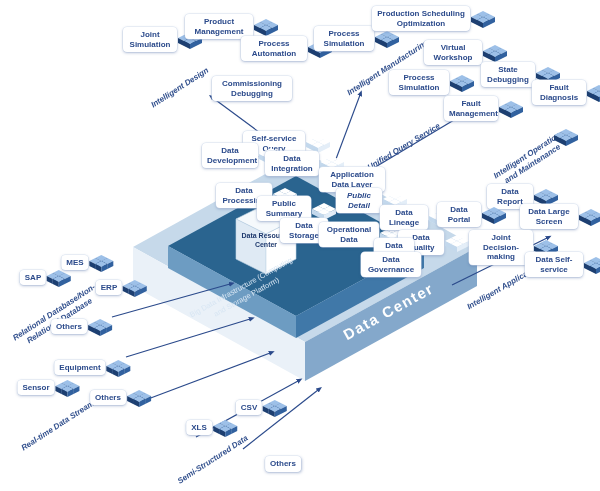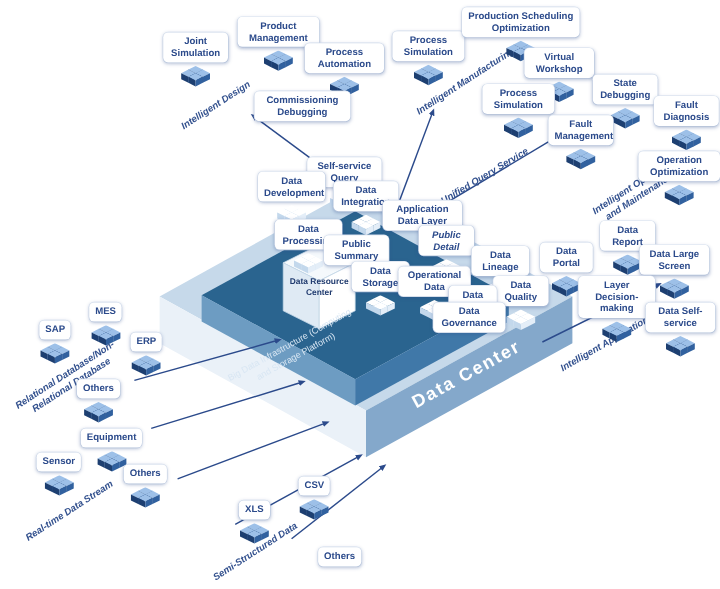--- a/index.html
+++ b/index.html
@@ -9,7 +9,7 @@
   #overlays{z-index:2;pointer-events:none;}
   #cats{z-index:2;}
   #nodes{z-index:3;}
-  .node{position:absolute;display:flex;flex-direction:column;align-items:center;transform:translateX(-50%);}
+  .node{position:absolute;display:flex;flex-direction:row;align-items:center;transform:translateX(-50%);}
   .nlabel{background:#ffffff;color:#2b4a8b;font-size:8px;font-weight:bold;line-height:1.2;
           padding:3px 5px;border-radius:4px;text-align:center;white-space:nowrap;
           box-shadow:0 1px 3px rgba(43,74,139,.35),0 0 0 .5px #e3ecf6;}

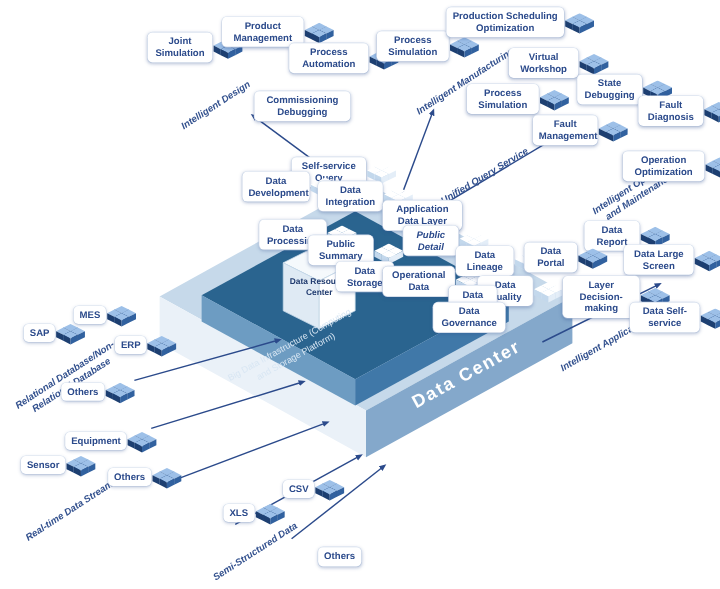--- a/index.html
+++ b/index.html
@@ -255,7 +255,6 @@
           </svg></div>
       </div>
       <div class="node" style="left: 566px; top: 126px;">
-        <div class="nlabel" style="width: 58px; white-space: normal;">Operation Optimization</div>
         <div class="nicon"><svg width="26" height="18" viewBox="0 0 26 18">
             <polygon points="13,0 19,3 13,6 7,3" fill="#9dc0e8"></polygon>
             <polygon points="7,3 13,6 13,11 7,8" fill="#1d3f71"></polygon>

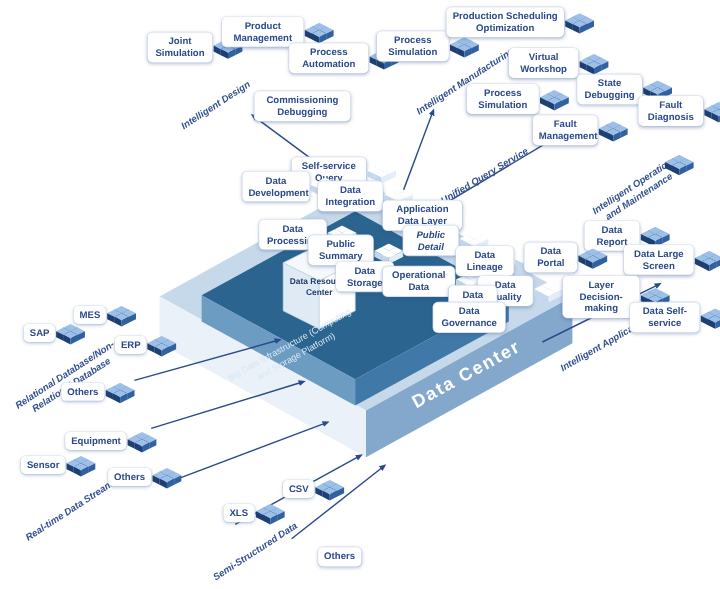--- a/index.html
+++ b/index.html
@@ -501,7 +501,7 @@
           </svg></div>
       </div>
       <div class="node" style="left: 514px; top: 230px;">
-        <div class="nlabel" style="width: 54px; white-space: normal;">Layer Decision-making</div>
+        <div class="nlabel" style="width: 54px; white-space: normal;">Joint Decision-making</div>
         <div class="nicon"><svg width="26" height="18" viewBox="0 0 26 18">
             <polygon points="13,0 19,3 13,6 7,3" fill="#9dc0e8"></polygon>
             <polygon points="7,3 13,6 13,11 7,8" fill="#1d3f71"></polygon>

